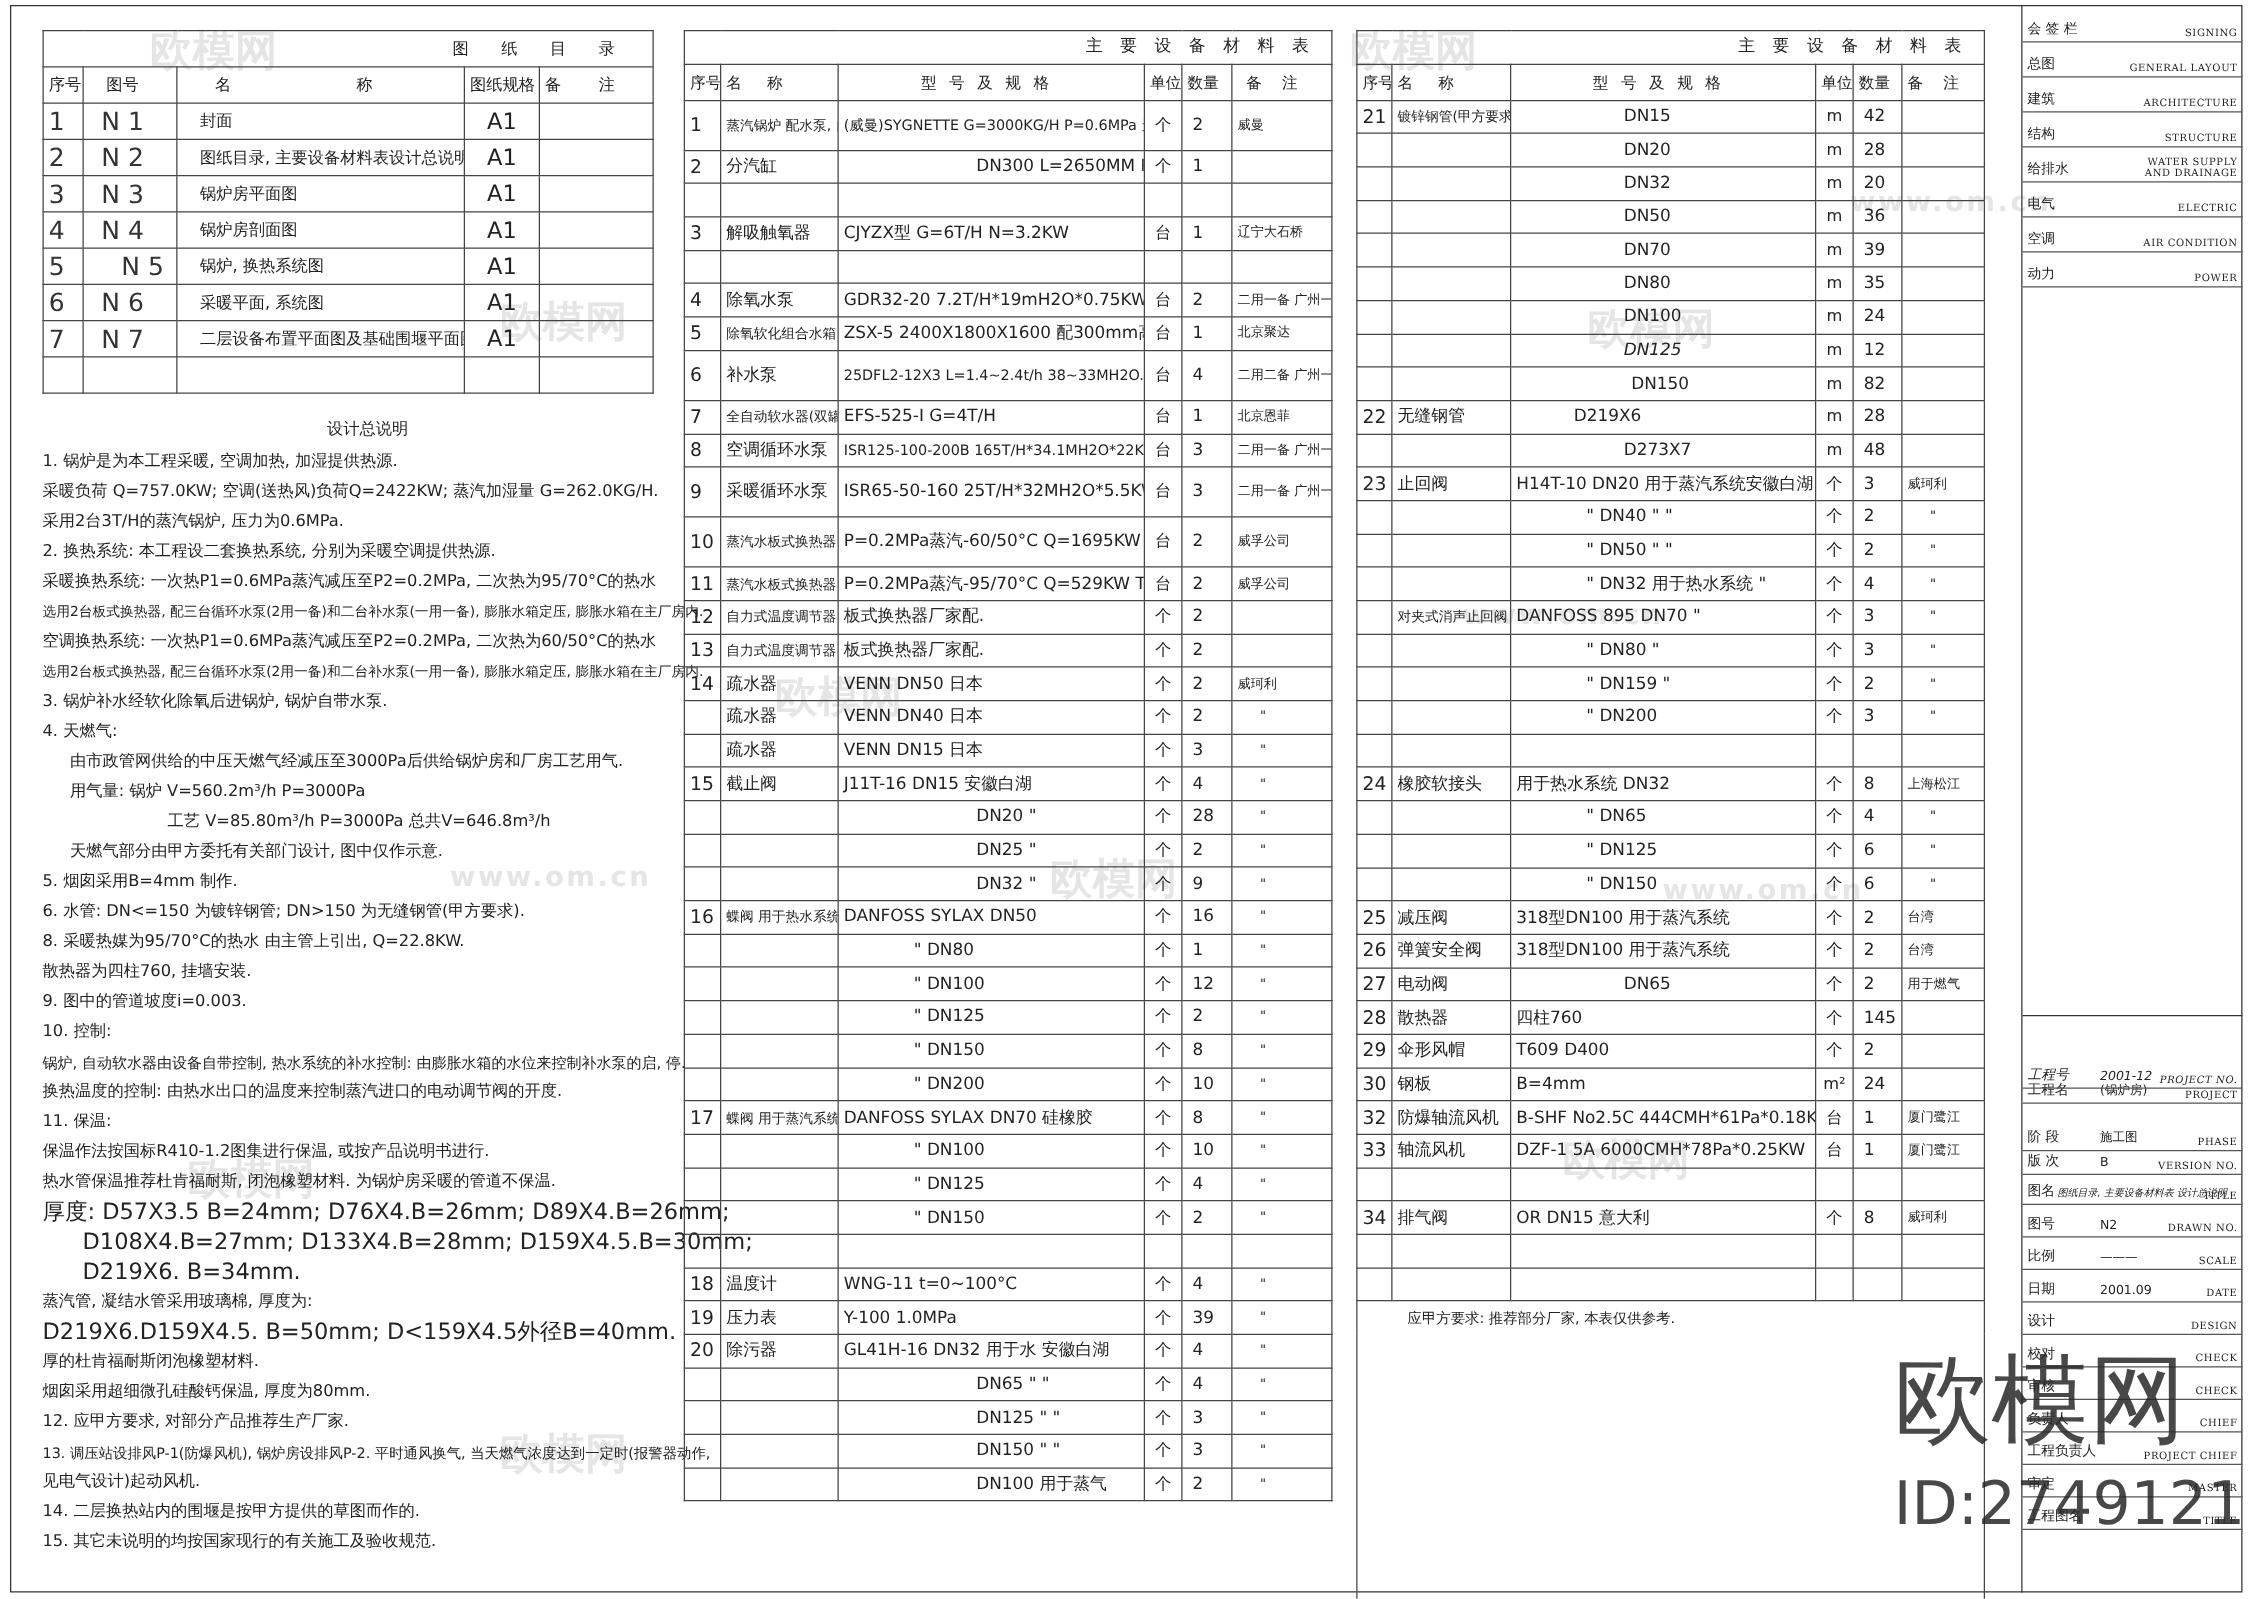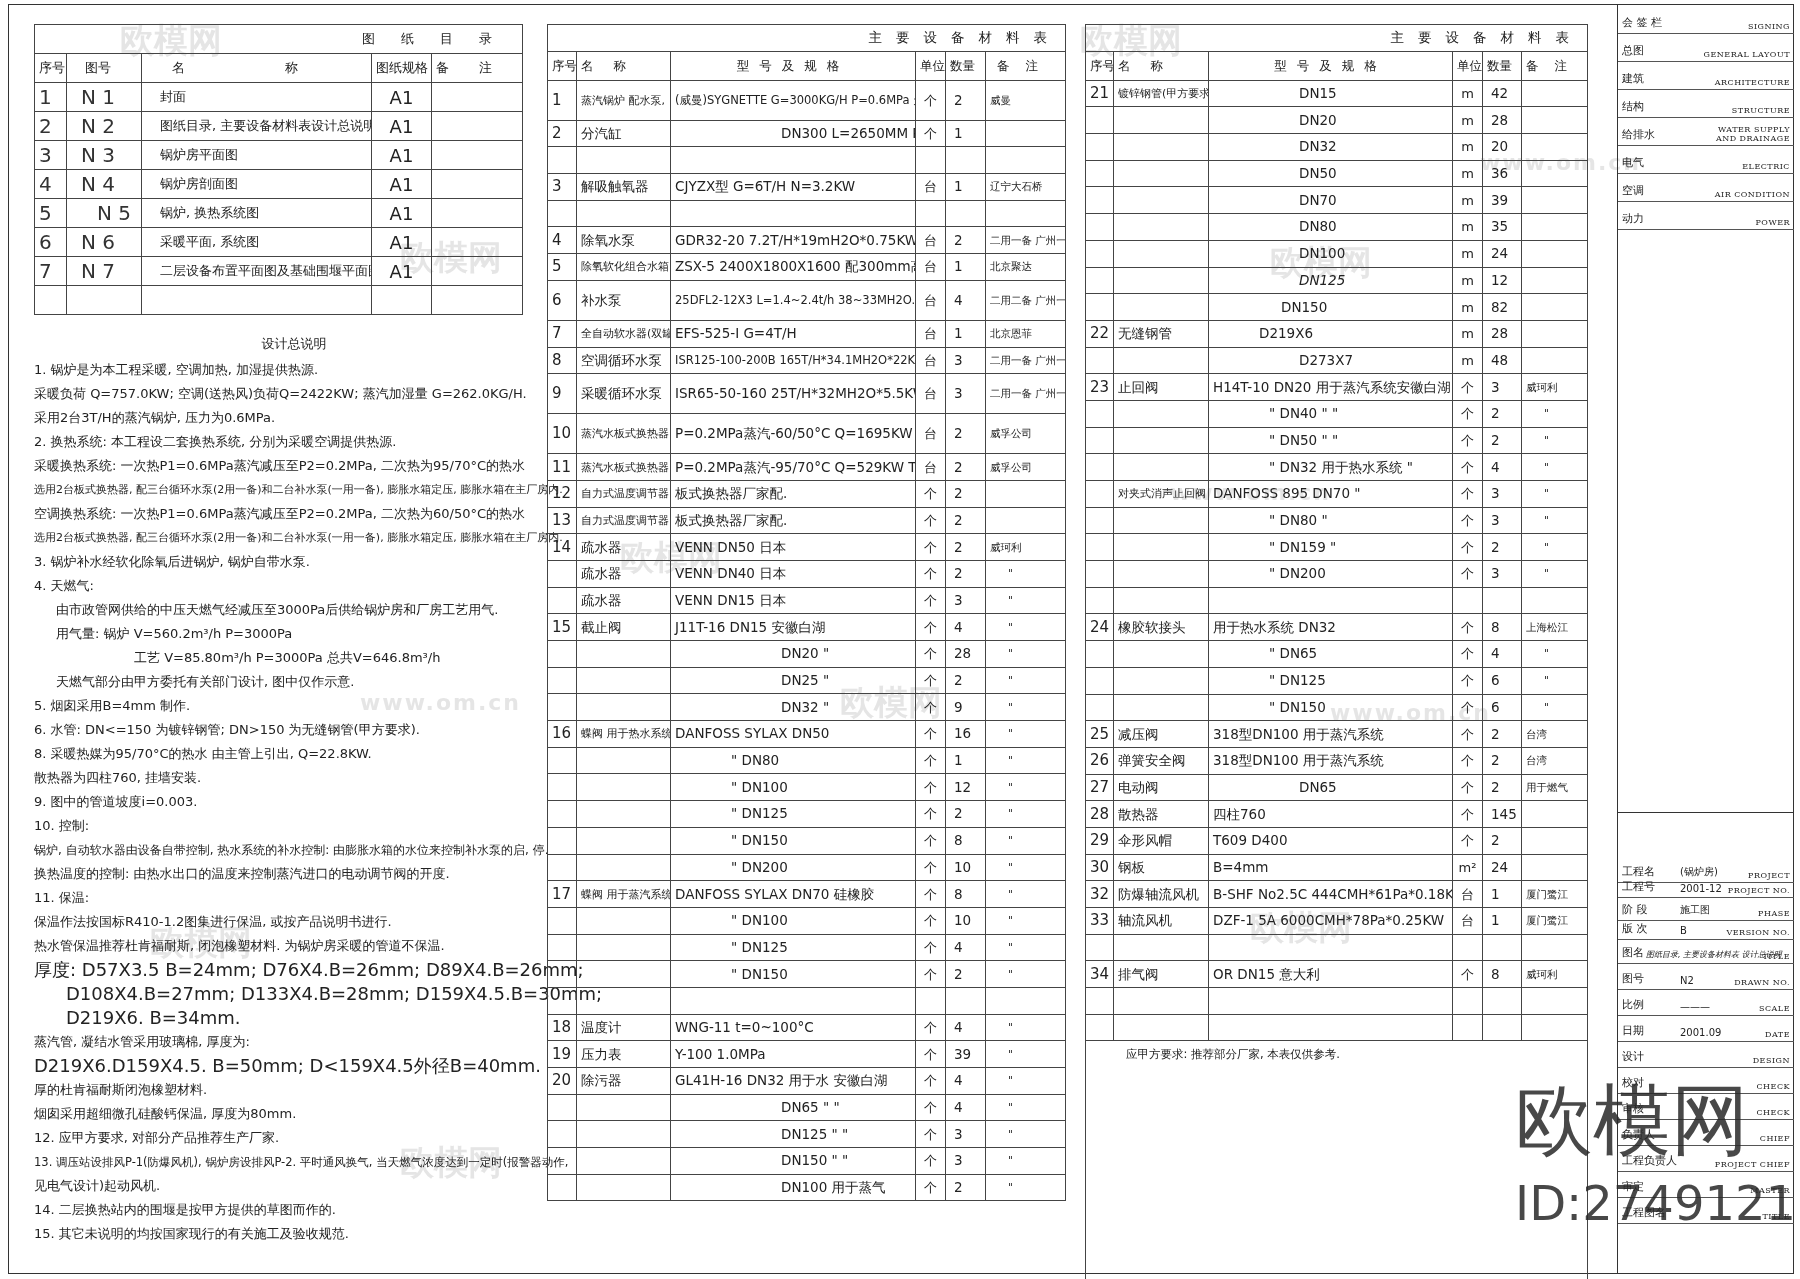--- a/index.html
+++ b/index.html
@@ -609,7 +609,7 @@
       <tr>
         <td class="seq"></td>
         <td></td>
-        <td style="padding-left: 72px;">DN150</td>
+        <td style="padding-left: 96px;">DN150</td>
         <td class="unit">m</td>
         <td class="qty">82</td>
         <td class="note"></td>

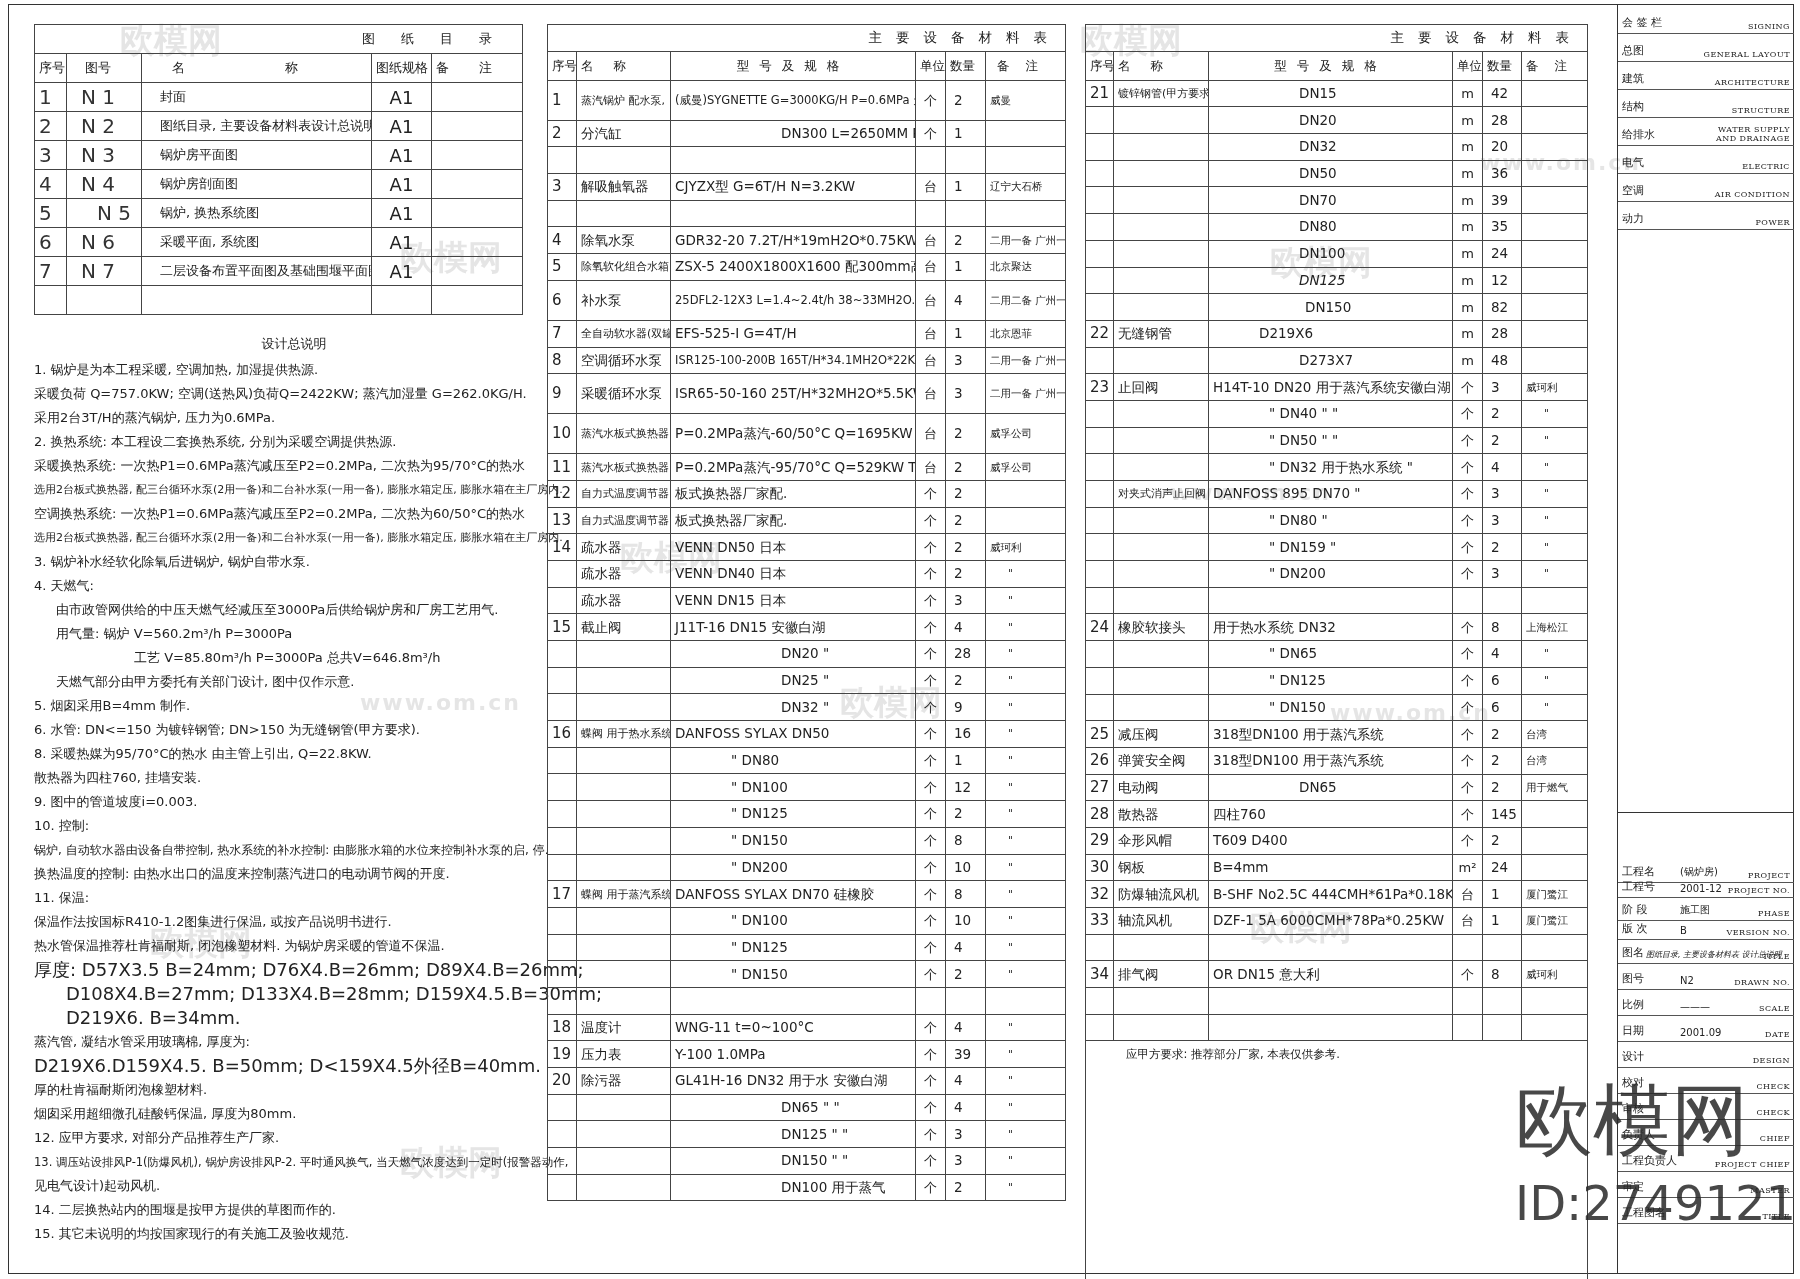--- a/index.html
+++ b/index.html
@@ -880,7 +880,7 @@
       <span class="val" style="">(锅炉房)</span>
       <span class="en">PROJECT</span>
     </div>
-    <div class="row" style="top: 875px; height: 19px;">
+    <div class="row" style="top: 848px; height: 19px; font-style: italic;">
       <span class="cn">工程号</span>
       <span class="val" style="">2001-12</span>
       <span class="en">PROJECT NO.</span>

